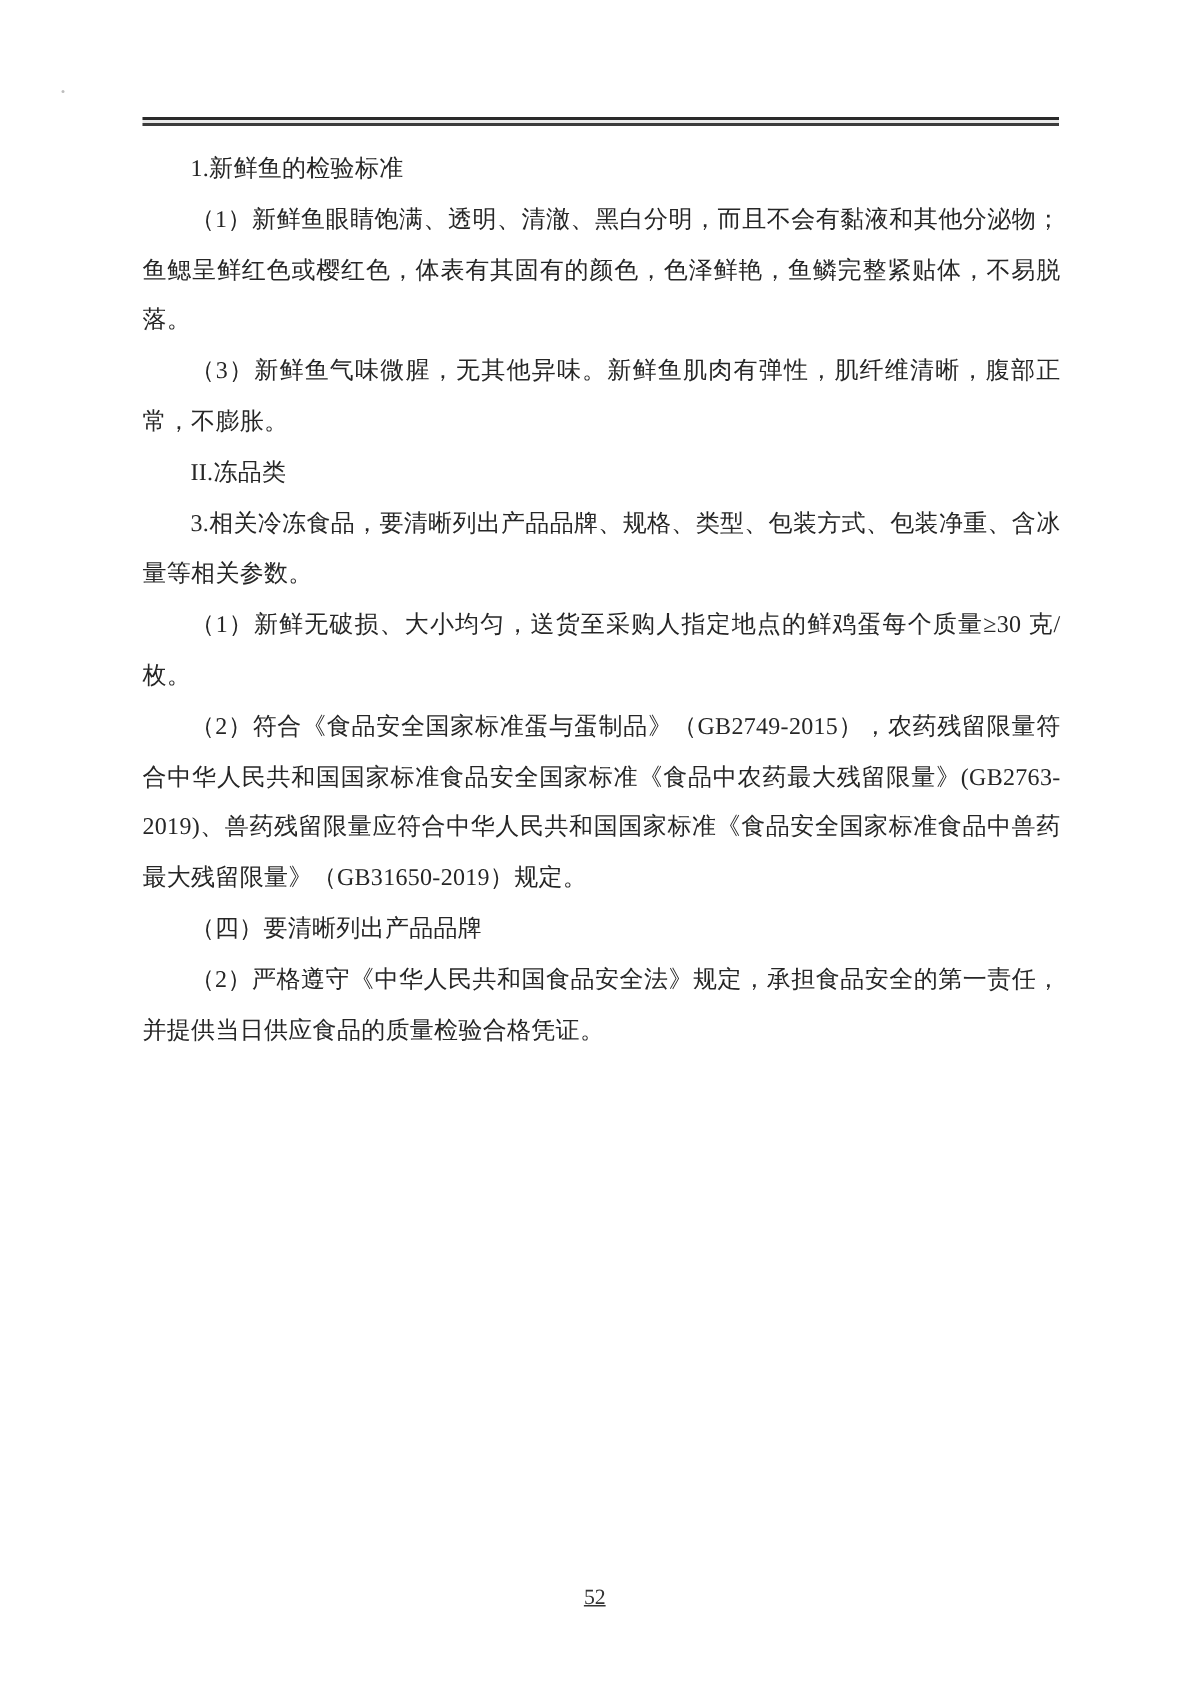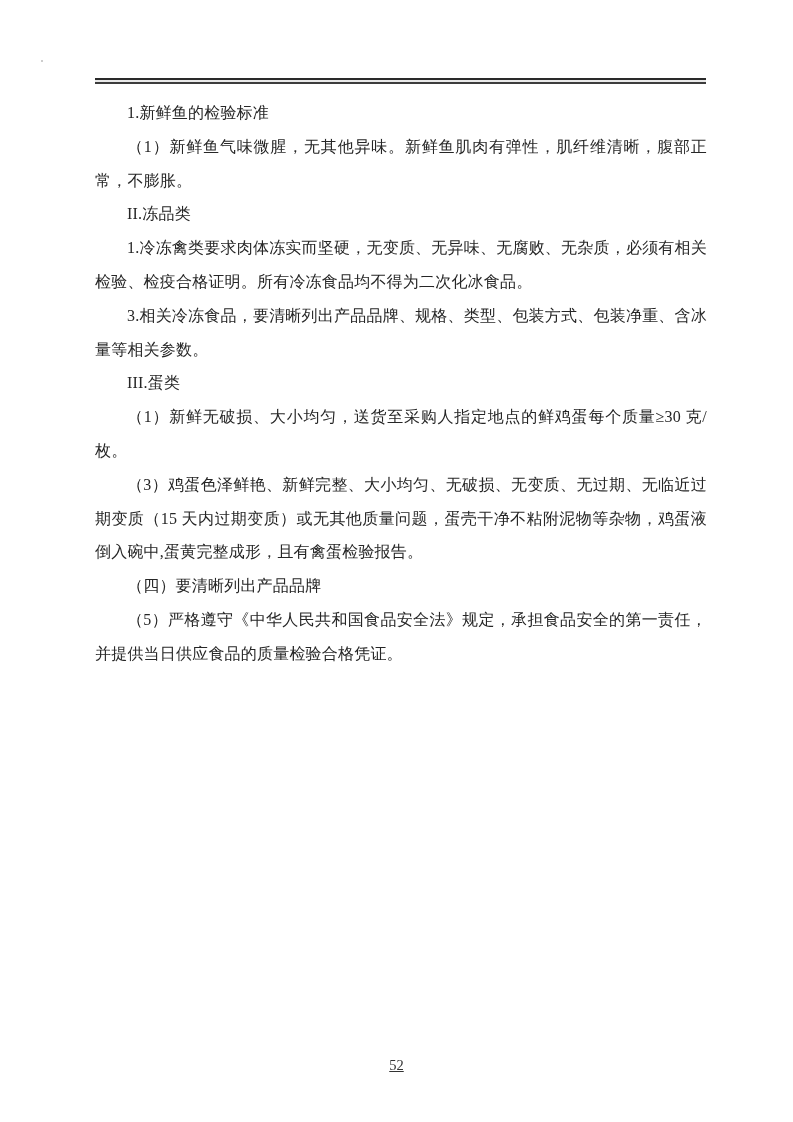--- a/index.html
+++ b/index.html
@@ -81,6 +81,7 @@
 
   <main class="content">
     <p class="para">1.新鲜鱼的检验标准</p>
+    <p class="para">（1）新鲜鱼眼睛饱满、透明、清澈、黑白分明，而且不会有黏液和其他分泌物；鱼鳃呈鲜红色或樱红色，体表有其固有的颜色，色泽鲜艳，鱼鳞完整紧贴体，不易脱落。</p>
     <p class="para">（1）新鲜鱼气味微腥，无其他异味。新鲜鱼肌肉有弹性，肌纤维清晰，腹部正常，不膨胀。</p>
     <p class="para heading">II.冻品类</p>
     <p class="para">1.冷冻禽类要求肉体冻实而坚硬，无变质、无异味、无腐败、无杂质，必须有相关检验、检疫合格证明。所有冷冻食品均不得为二次化冰食品。</p>

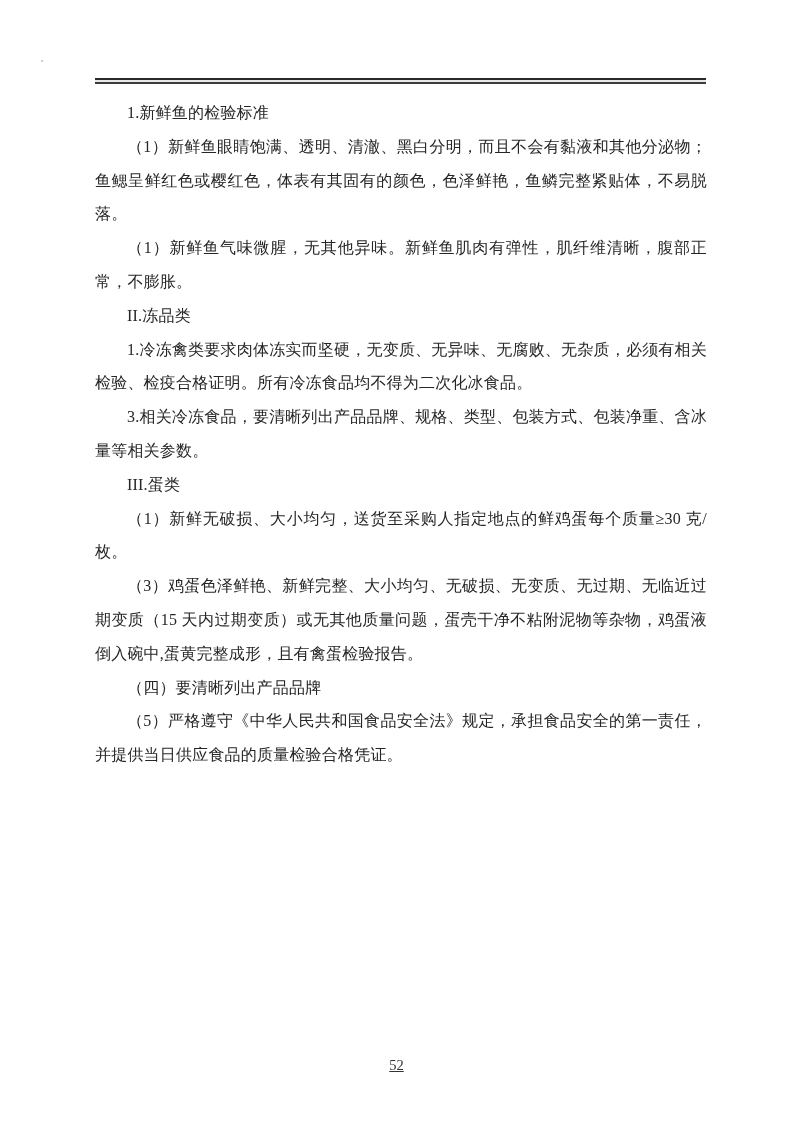--- a/index.html
+++ b/index.html
@@ -82,7 +82,7 @@
   <main class="content">
     <p class="para">1.新鲜鱼的检验标准</p>
     <p class="para">（1）新鲜鱼眼睛饱满、透明、清澈、黑白分明，而且不会有黏液和其他分泌物；鱼鳃呈鲜红色或樱红色，体表有其固有的颜色，色泽鲜艳，鱼鳞完整紧贴体，不易脱落。</p>
-    <p class="para">（1）新鲜鱼气味微腥，无其他异味。新鲜鱼肌肉有弹性，肌纤维清晰，腹部正常，不膨胀。</p>
+    <p class="para">（3）新鲜鱼气味微腥，无其他异味。新鲜鱼肌肉有弹性，肌纤维清晰，腹部正常，不膨胀。</p>
     <p class="para heading">II.冻品类</p>
     <p class="para">1.冷冻禽类要求肉体冻实而坚硬，无变质、无异味、无腐败、无杂质，必须有相关检验、检疫合格证明。所有冷冻食品均不得为二次化冰食品。</p>
     <p class="para">3.相关冷冻食品，要清晰列出产品品牌、规格、类型、包装方式、包装净重、含冰量等相关参数。</p>

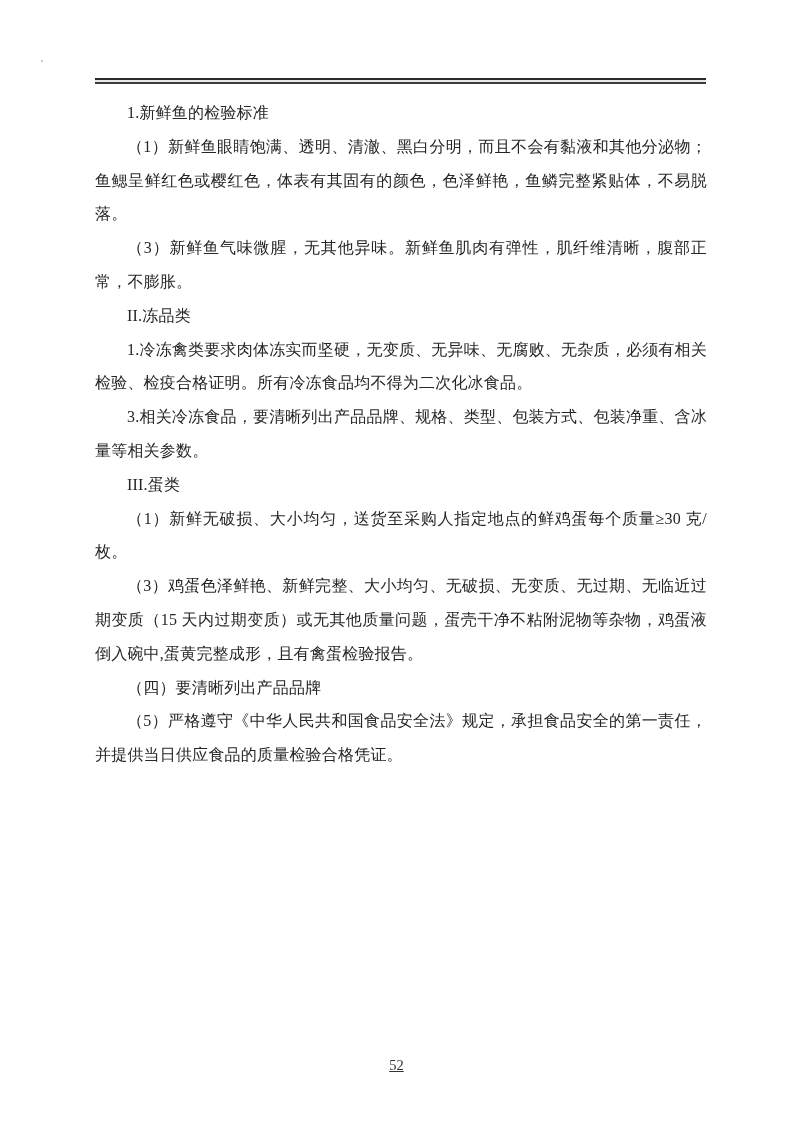--- a/index.html
+++ b/index.html
@@ -84,7 +84,6 @@
     <p class="para">（1）新鲜鱼眼睛饱满、透明、清澈、黑白分明，而且不会有黏液和其他分泌物；鱼鳃呈鲜红色或樱红色，体表有其固有的颜色，色泽鲜艳，鱼鳞完整紧贴体，不易脱落。</p>
     <p class="para">（3）新鲜鱼气味微腥，无其他异味。新鲜鱼肌肉有弹性，肌纤维清晰，腹部正常，不膨胀。</p>
     <p class="para heading">II.冻品类</p>
-    <p class="para">1.冷冻禽类要求肉体冻实而坚硬，无变质、无异味、无腐败、无杂质，必须有相关检验、检疫合格证明。所有冷冻食品均不得为二次化冰食品。</p>
     <p class="para">3.相关冷冻食品，要清晰列出产品品牌、规格、类型、包装方式、包装净重、含冰量等相关参数。</p>
     <p class="para heading">III.蛋类</p>
     <p class="para">（1）新鲜无破损、大小均匀，送货至采购人指定地点的鲜鸡蛋每个质量≥30 克/枚。</p>

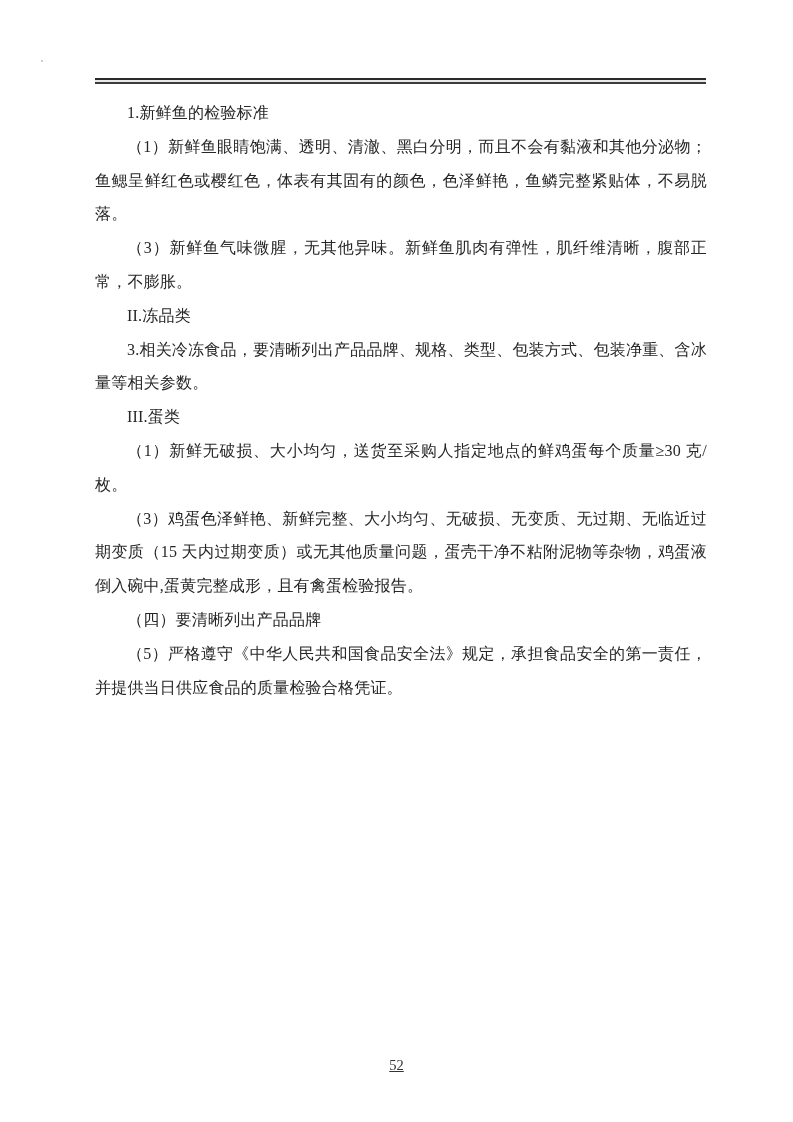--- a/index.html
+++ b/index.html
@@ -85,7 +85,6 @@
     <p class="para">（3）新鲜鱼气味微腥，无其他异味。新鲜鱼肌肉有弹性，肌纤维清晰，腹部正常，不膨胀。</p>
     <p class="para heading">II.冻品类</p>
     <p class="para">3.相关冷冻食品，要清晰列出产品品牌、规格、类型、包装方式、包装净重、含冰量等相关参数。</p>
-    <p class="para heading">III.蛋类</p>
     <p class="para">（1）新鲜无破损、大小均匀，送货至采购人指定地点的鲜鸡蛋每个质量≥30 克/枚。</p>
     <p class="para">（3）鸡蛋色泽鲜艳、新鲜完整、大小均匀、无破损、无变质、无过期、无临近过期变质（15 天内过期变质）或无其他质量问题，蛋壳干净不粘附泥物等杂物，鸡蛋液倒入碗中,蛋黄完整成形，且有禽蛋检验报告。</p>
     <p class="para heading">（四）要清晰列出产品品牌</p>

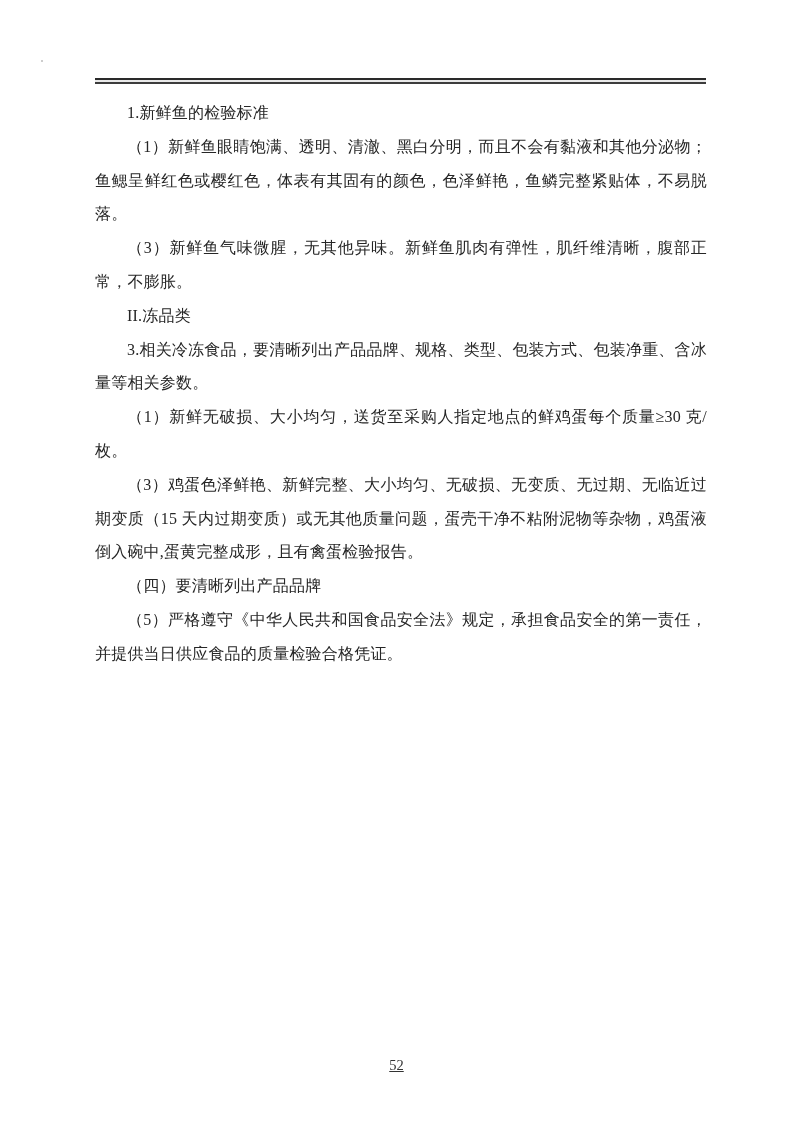--- a/index.html
+++ b/index.html
@@ -86,6 +86,7 @@
     <p class="para heading">II.冻品类</p>
     <p class="para">3.相关冷冻食品，要清晰列出产品品牌、规格、类型、包装方式、包装净重、含冰量等相关参数。</p>
     <p class="para">（1）新鲜无破损、大小均匀，送货至采购人指定地点的鲜鸡蛋每个质量≥30 克/枚。</p>
+    <p class="para">（2）符合《食品安全国家标准蛋与蛋制品》（GB2749-2015），农药残留限量符合中华人民共和国国家标准食品安全国家标准《食品中农药最大残留限量》(GB2763-2019)、兽药残留限量应符合中华人民共和国国家标准《食品安全国家标准食品中兽药最大残留限量》（GB31650-2019）规定。</p>
     <p class="para">（3）鸡蛋色泽鲜艳、新鲜完整、大小均匀、无破损、无变质、无过期、无临近过期变质（15 天内过期变质）或无其他质量问题，蛋壳干净不粘附泥物等杂物，鸡蛋液倒入碗中,蛋黄完整成形，且有禽蛋检验报告。</p>
     <p class="para heading">（四）要清晰列出产品品牌</p>
     <p class="para">（5）严格遵守《中华人民共和国食品安全法》规定，承担食品安全的第一责任，并提供当日供应食品的质量检验合格凭证。</p>

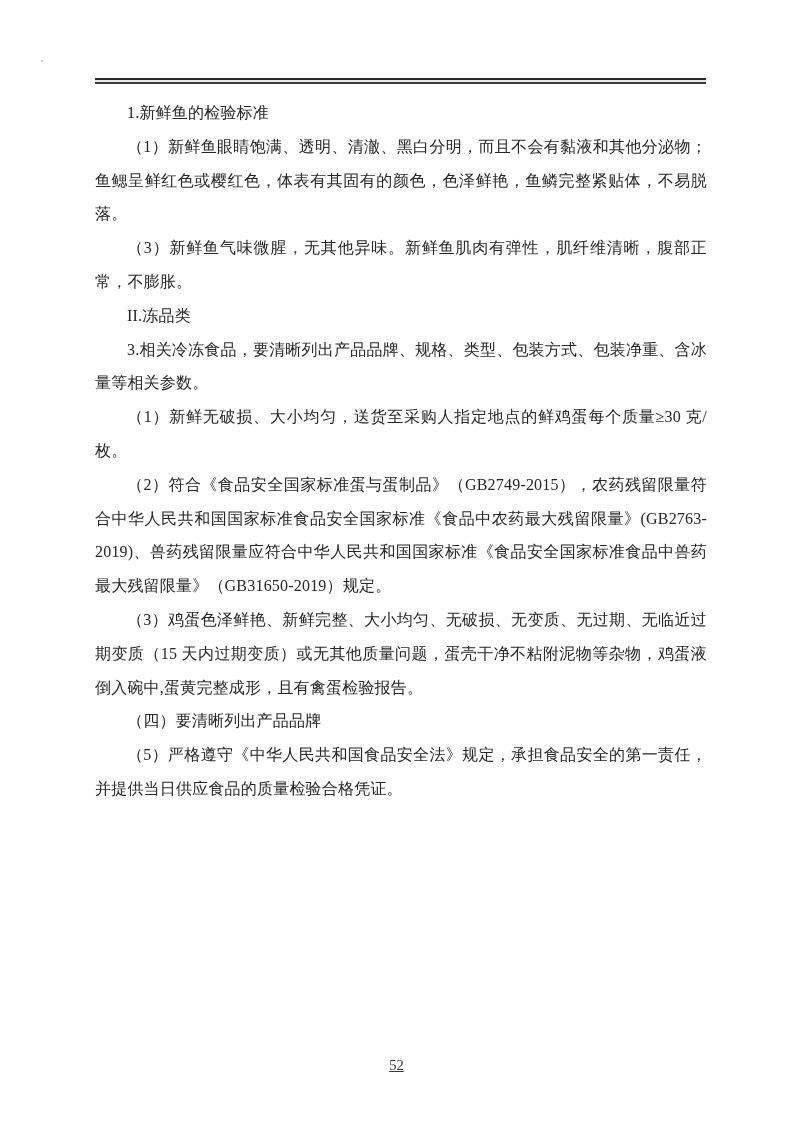--- a/index.html
+++ b/index.html
@@ -87,7 +87,6 @@
     <p class="para">3.相关冷冻食品，要清晰列出产品品牌、规格、类型、包装方式、包装净重、含冰量等相关参数。</p>
     <p class="para">（1）新鲜无破损、大小均匀，送货至采购人指定地点的鲜鸡蛋每个质量≥30 克/枚。</p>
     <p class="para">（2）符合《食品安全国家标准蛋与蛋制品》（GB2749-2015），农药残留限量符合中华人民共和国国家标准食品安全国家标准《食品中农药最大残留限量》(GB2763-2019)、兽药残留限量应符合中华人民共和国国家标准《食品安全国家标准食品中兽药最大残留限量》（GB31650-2019）规定。</p>
-    <p class="para">（3）鸡蛋色泽鲜艳、新鲜完整、大小均匀、无破损、无变质、无过期、无临近过期变质（15 天内过期变质）或无其他质量问题，蛋壳干净不粘附泥物等杂物，鸡蛋液倒入碗中,蛋黄完整成形，且有禽蛋检验报告。</p>
     <p class="para heading">（四）要清晰列出产品品牌</p>
     <p class="para">（5）严格遵守《中华人民共和国食品安全法》规定，承担食品安全的第一责任，并提供当日供应食品的质量检验合格凭证。</p>
   </main>

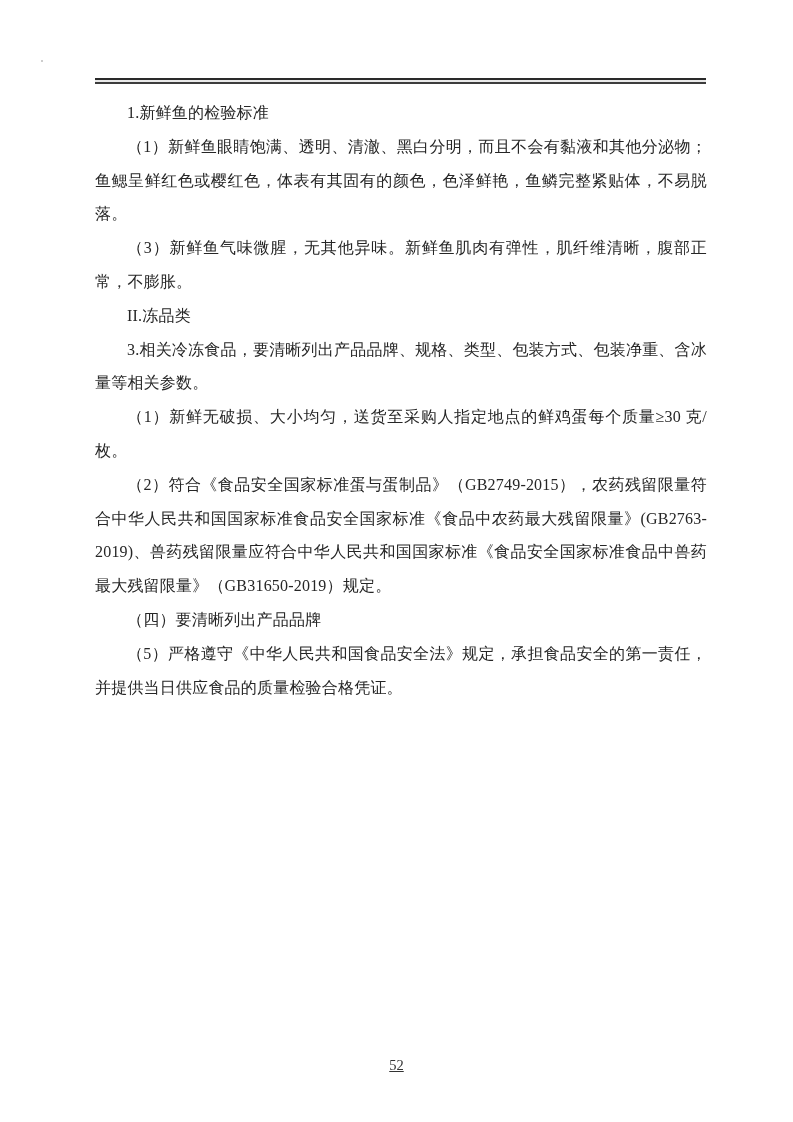--- a/index.html
+++ b/index.html
@@ -88,7 +88,7 @@
     <p class="para">（1）新鲜无破损、大小均匀，送货至采购人指定地点的鲜鸡蛋每个质量≥30 克/枚。</p>
     <p class="para">（2）符合《食品安全国家标准蛋与蛋制品》（GB2749-2015），农药残留限量符合中华人民共和国国家标准食品安全国家标准《食品中农药最大残留限量》(GB2763-2019)、兽药残留限量应符合中华人民共和国国家标准《食品安全国家标准食品中兽药最大残留限量》（GB31650-2019）规定。</p>
     <p class="para heading">（四）要清晰列出产品品牌</p>
-    <p class="para">（5）严格遵守《中华人民共和国食品安全法》规定，承担食品安全的第一责任，并提供当日供应食品的质量检验合格凭证。</p>
+    <p class="para">（2）严格遵守《中华人民共和国食品安全法》规定，承担食品安全的第一责任，并提供当日供应食品的质量检验合格凭证。</p>
   </main>
 
   <div class="page-number">52</div>

